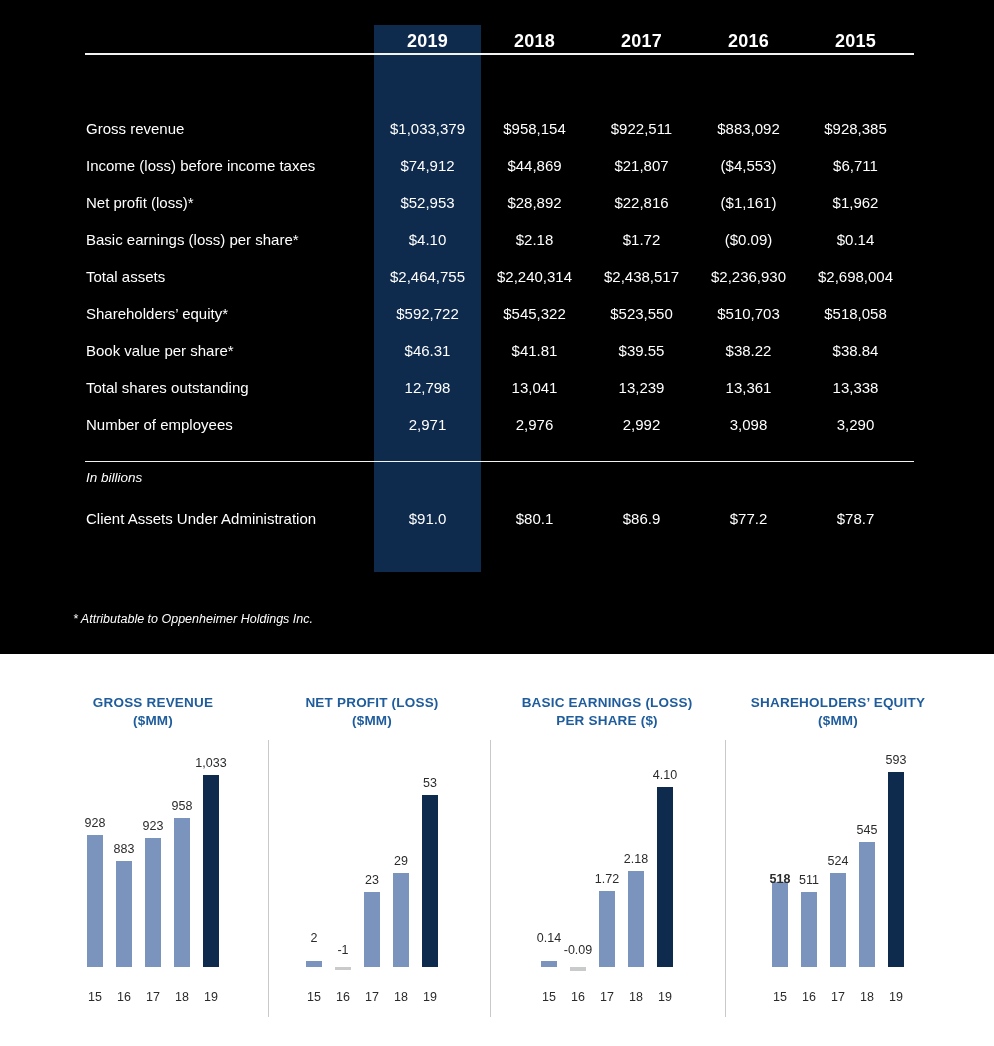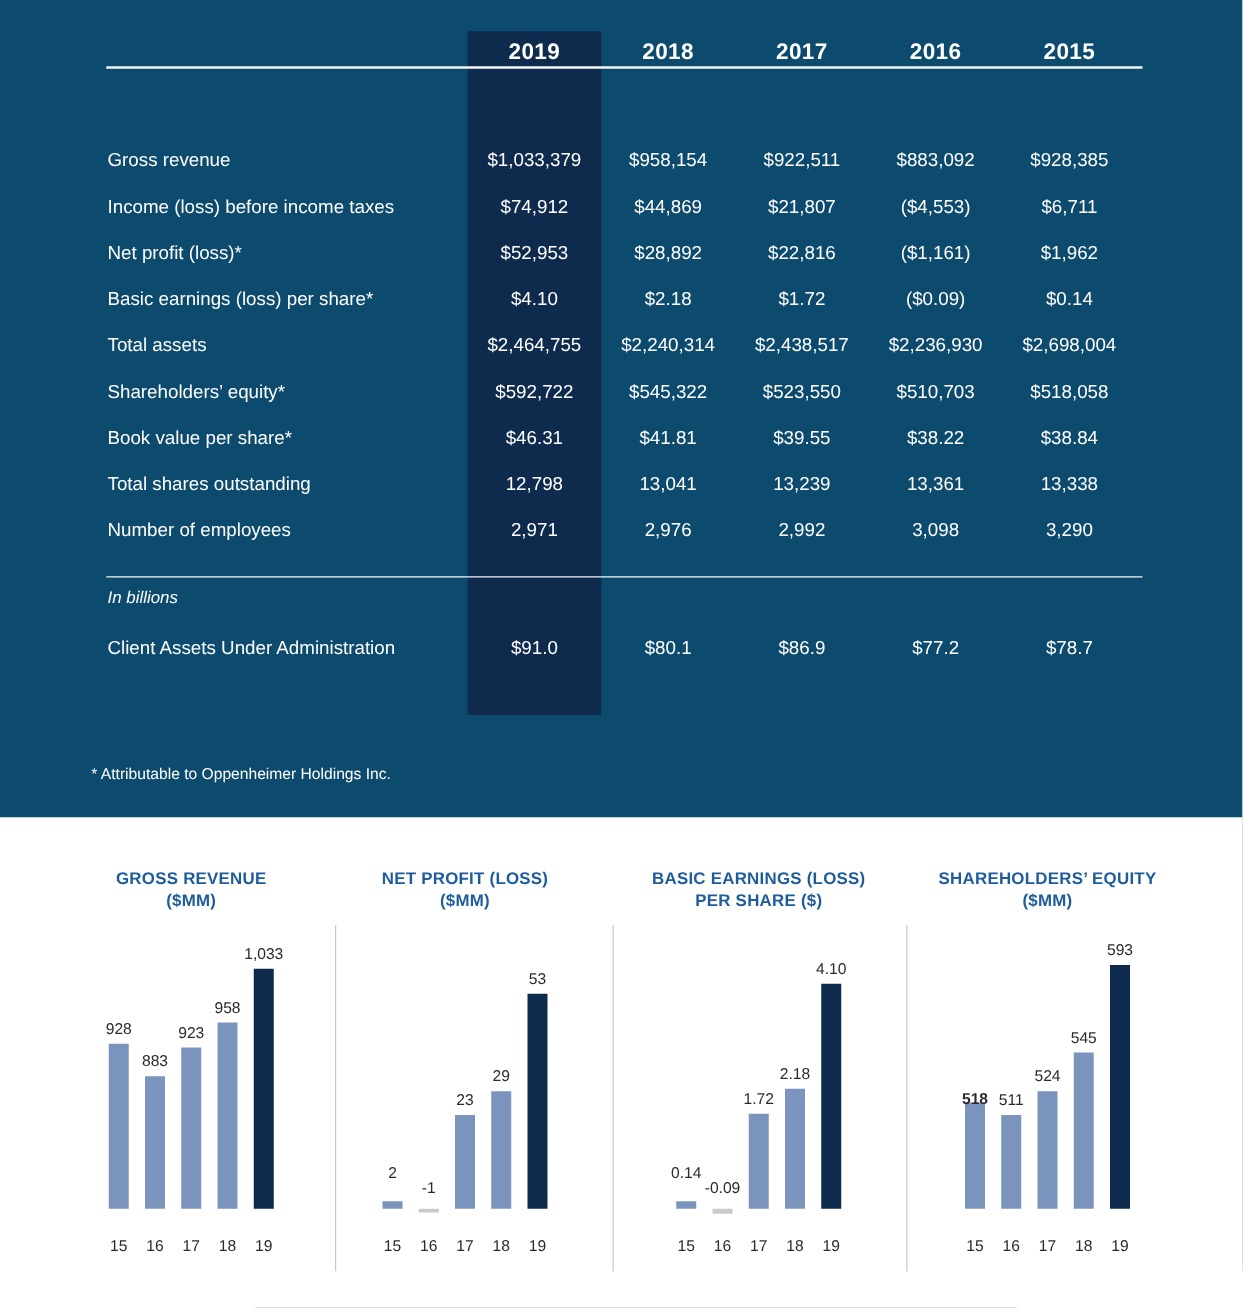--- a/index.html
+++ b/index.html
@@ -8,7 +8,7 @@
   .page { position:relative; width:994px; height:1046px; background:#ffffff; overflow:hidden; }
 
   
-  .fin-section { position:absolute; left:0; top:0; width:994px; height:654px; background:#0c4a6e; }
+  .fin-section { position:absolute; left:0; top:0; width:994px; height:654px; background:#000000; }
   .navy-col { position:absolute; left:374px; top:25px; width:107px; height:547px; background:#0E2A4D; }
   .rule { position:absolute; left:85px; width:829px; height:2px; background:#ffffff; opacity:.95; }
   .rule-top { top:53px; }

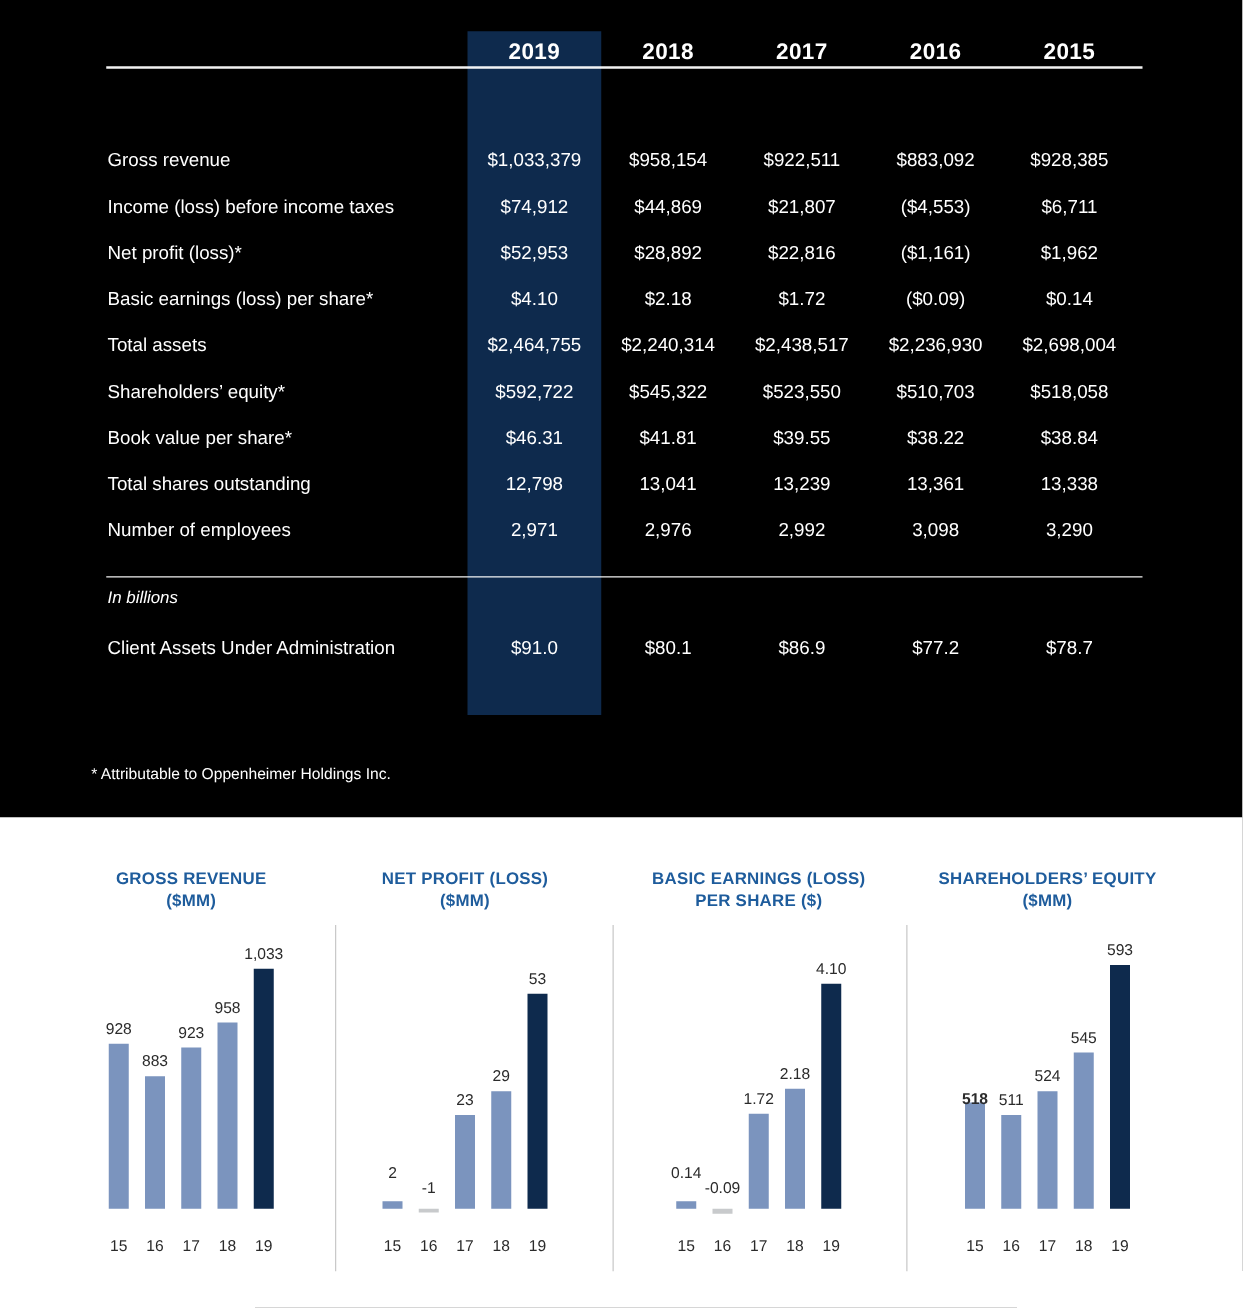--- a/index.html
+++ b/index.html
@@ -29,7 +29,7 @@
   .t-row .cell { text-align:center; }
 
   .in-billions { position:absolute; left:86px; top:470px; color:#ffffff; font-style:italic; font-size:13.5px; }
-  .footnote { position:absolute; left:73px; top:612px; color:#ffffff; font-size:12.5px; }
+  .footnote { position:absolute; left:73px; top:612px; color:#ffffff; font-size:12.5px;font-style:italic; }
 
   
   .charts-section { position:absolute; left:0; top:654px; width:994px; height:392px; background:#ffffff; }

